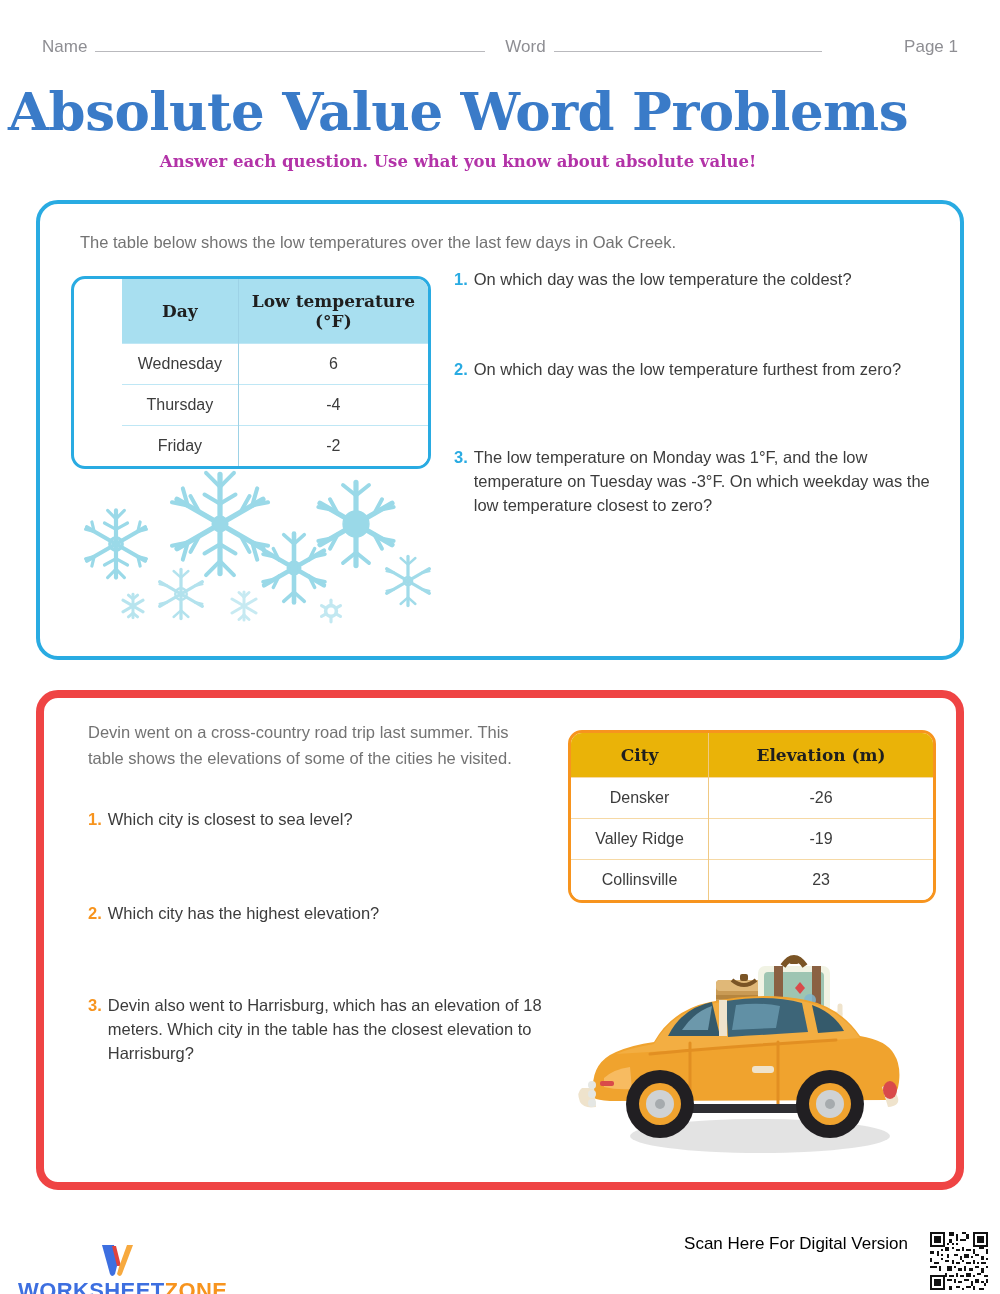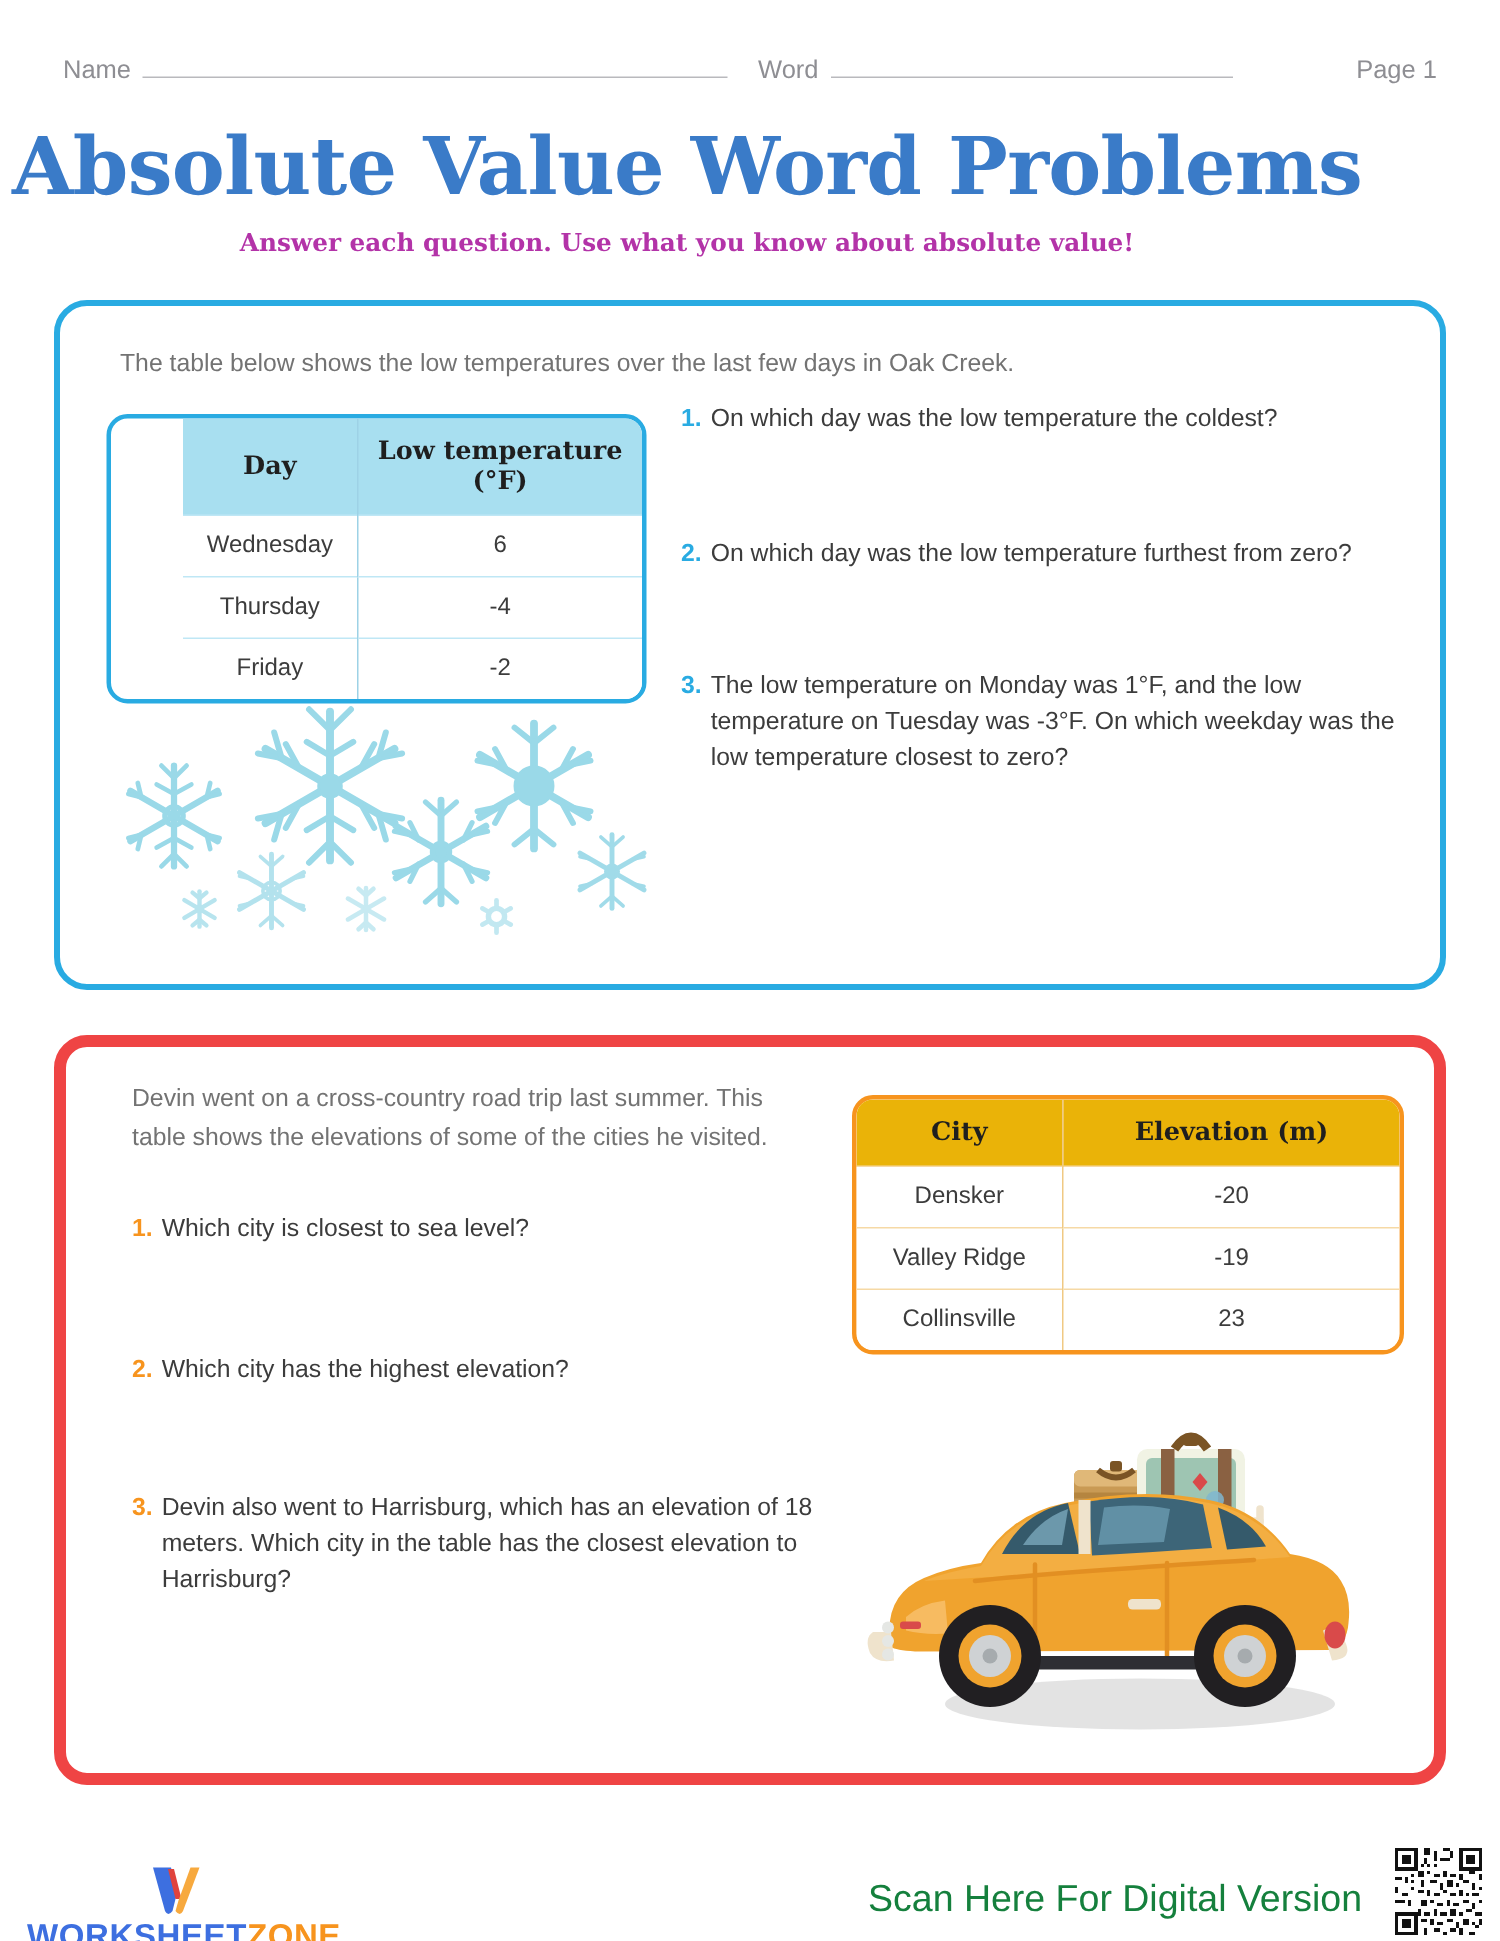--- a/index.html
+++ b/index.html
@@ -504,7 +504,7 @@
       <tbody>
         <tr>
           <td class="col-first">Densker</td>
-          <td>-20</td>
+          <td>-26</td>
         </tr>
         <tr>
           <td class="col-first">Valley Ridge</td>

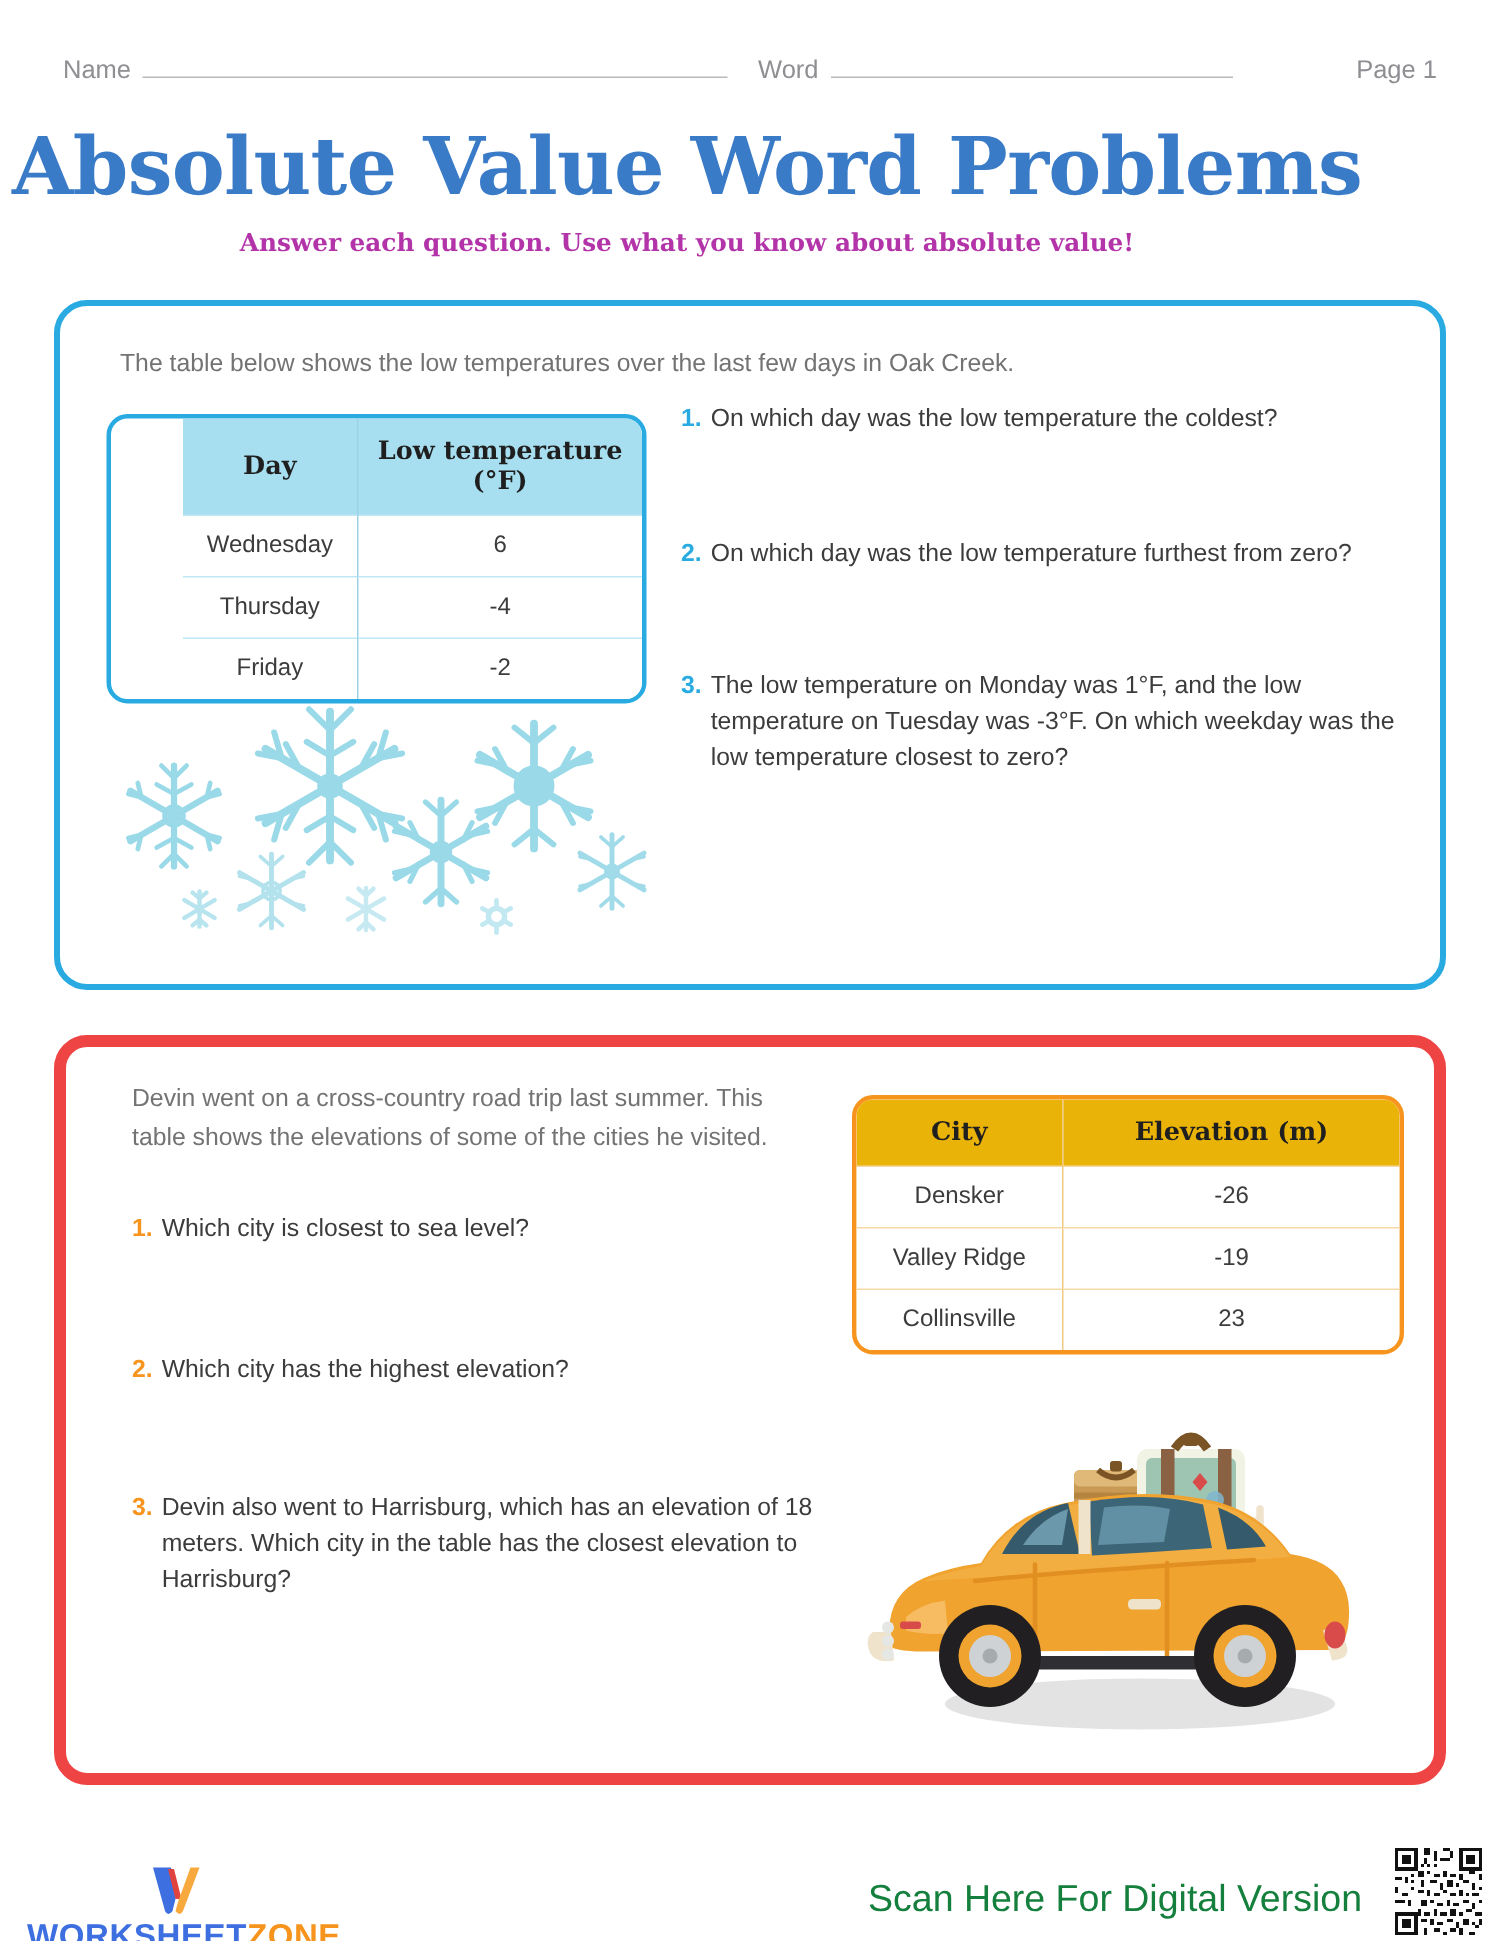--- a/index.html
+++ b/index.html
@@ -218,9 +218,9 @@
   #scan-label {
     position: absolute;
     right: 92px;
-    top: 30px;
-    font-size: 25px;
-    color: #15803d;
+    top: 12px;
+    font-size: 17px;
+    color: #000000;
     white-space: nowrap;
   }
   #qr-code {

